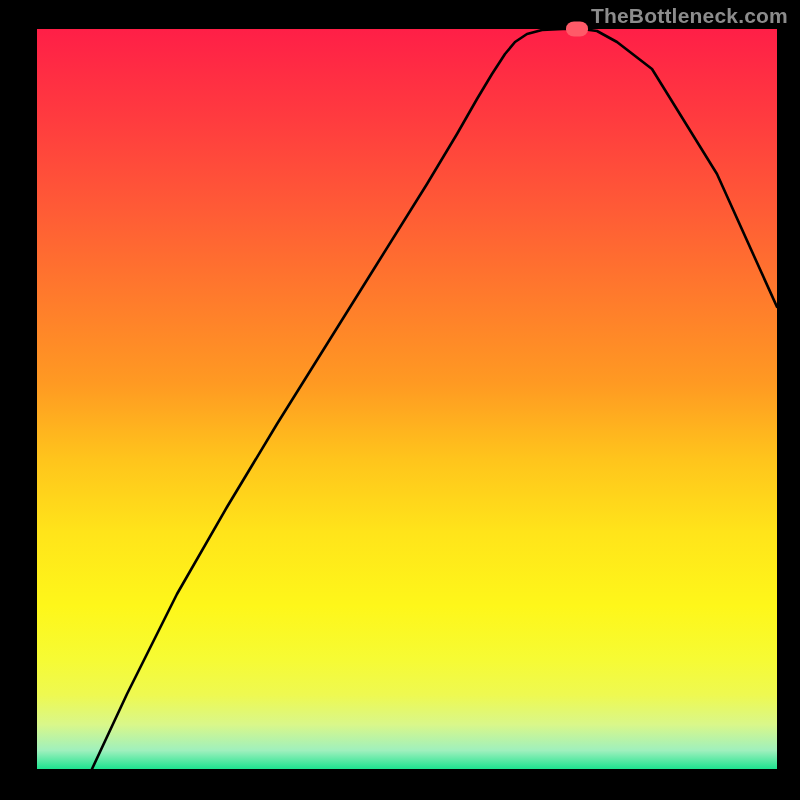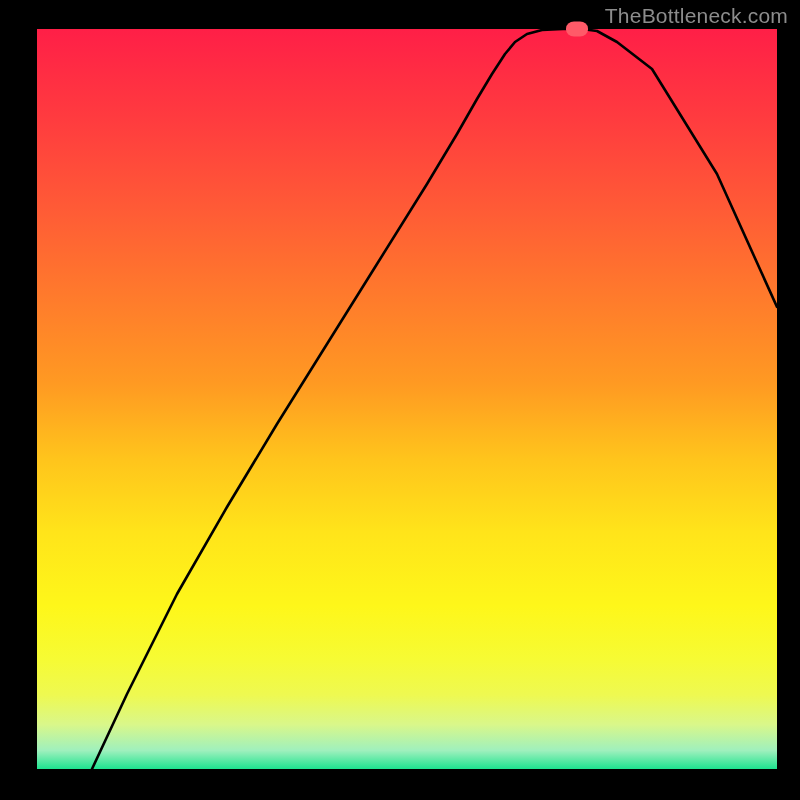--- a/index.html
+++ b/index.html
@@ -22,7 +22,7 @@
     right: 12px;
     font-family: Arial, Helvetica, sans-serif;
     font-size: 21px;
-    font-weight: 400;
+    font-weight: 700;
     color: #8c8c8c;
     letter-spacing: 0.2px;
     z-index: 30;

